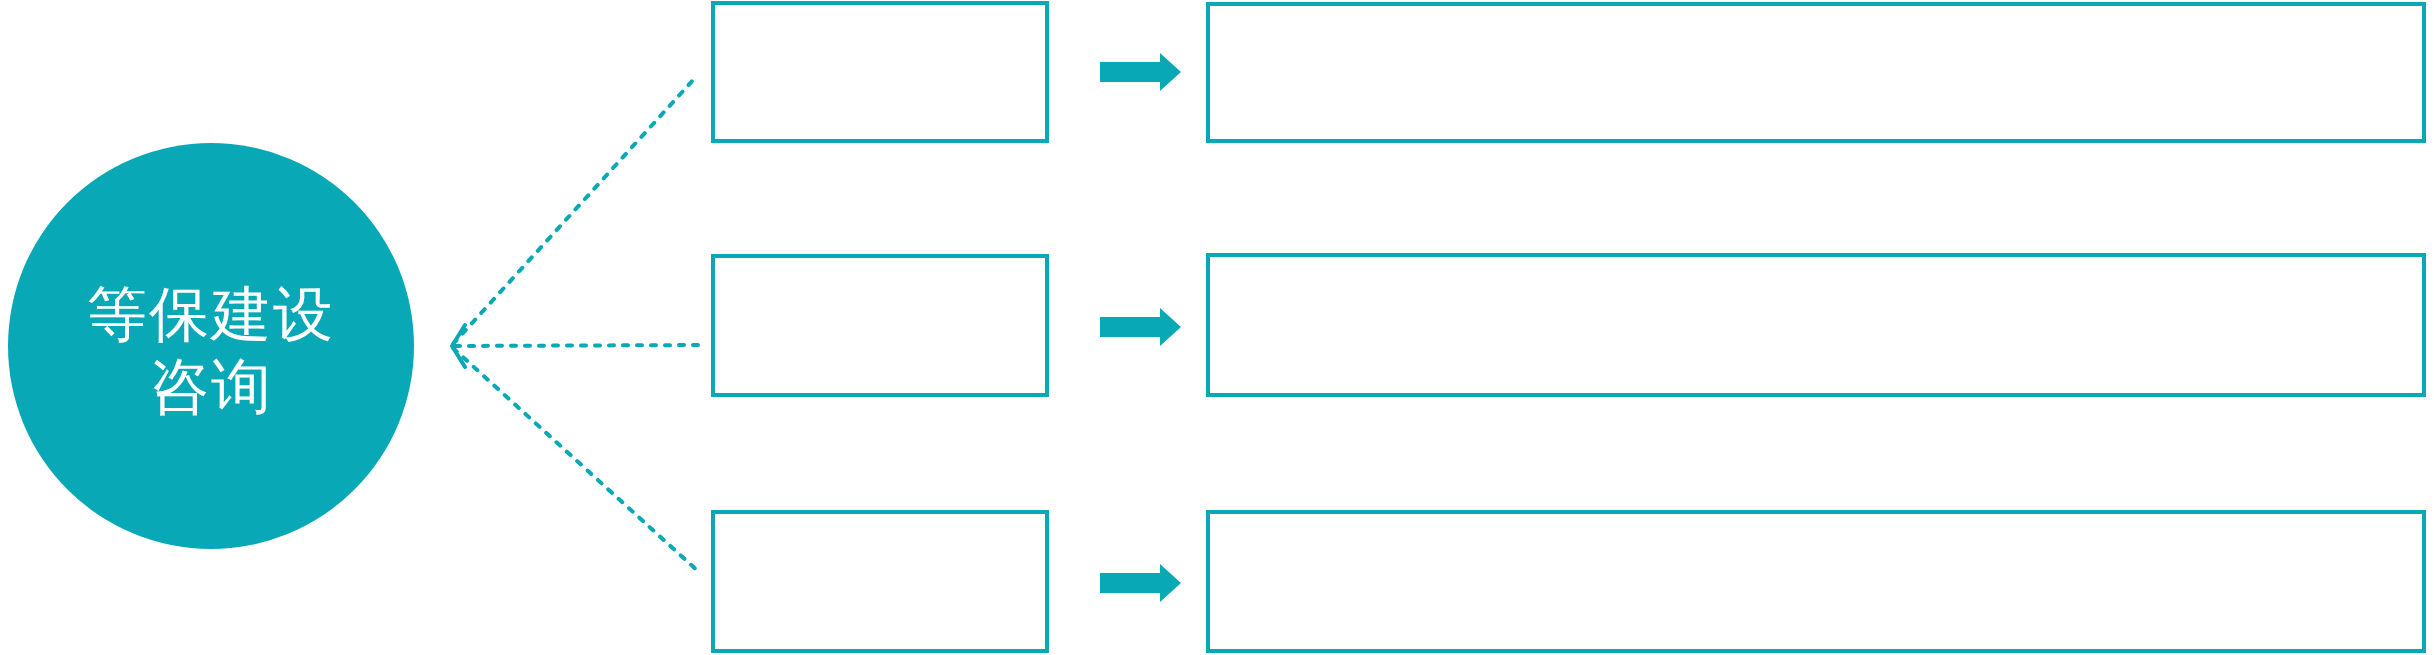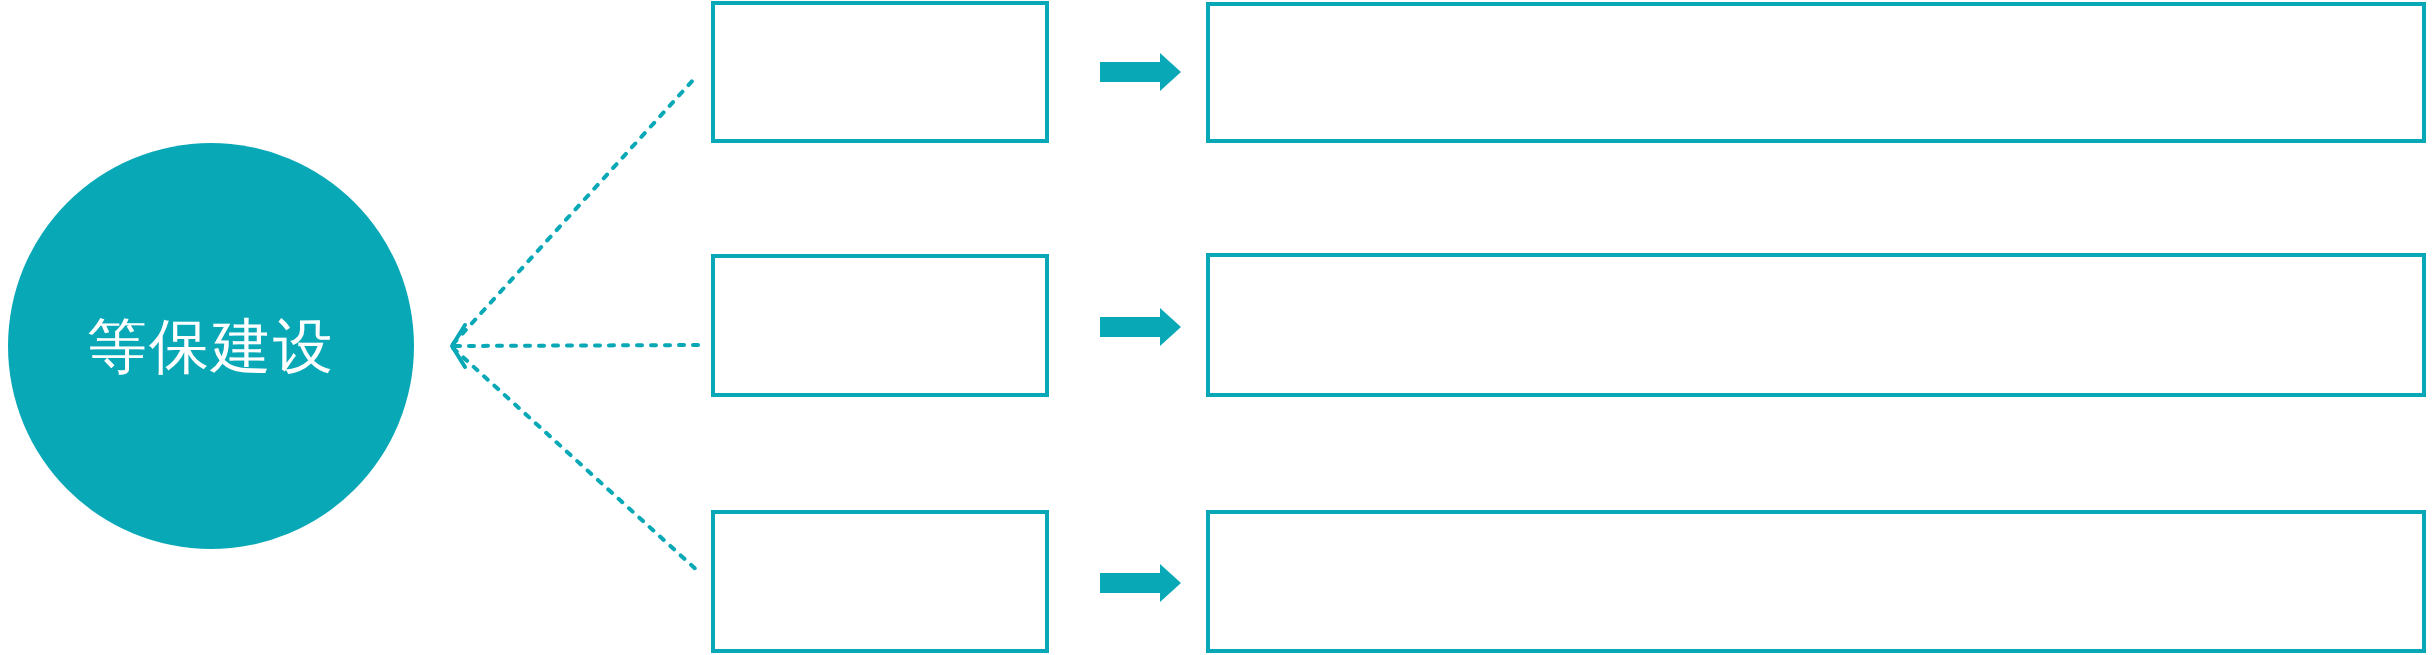--- a/index.html
+++ b/index.html
@@ -74,7 +74,7 @@
 <div class="stage" style="background: rgb(255, 255, 255);">
 
   <div class="topic-circle" style="background: rgb(8, 168, 183);">
-    <div class="circle-text" style="color: rgb(255, 255, 255); font-family: Liberation Mono, monospace;">
+    <div class="circle-text" style="color: rgb(255, 255, 255);">
       <span>等保建设</span>
     </div>
   </div>

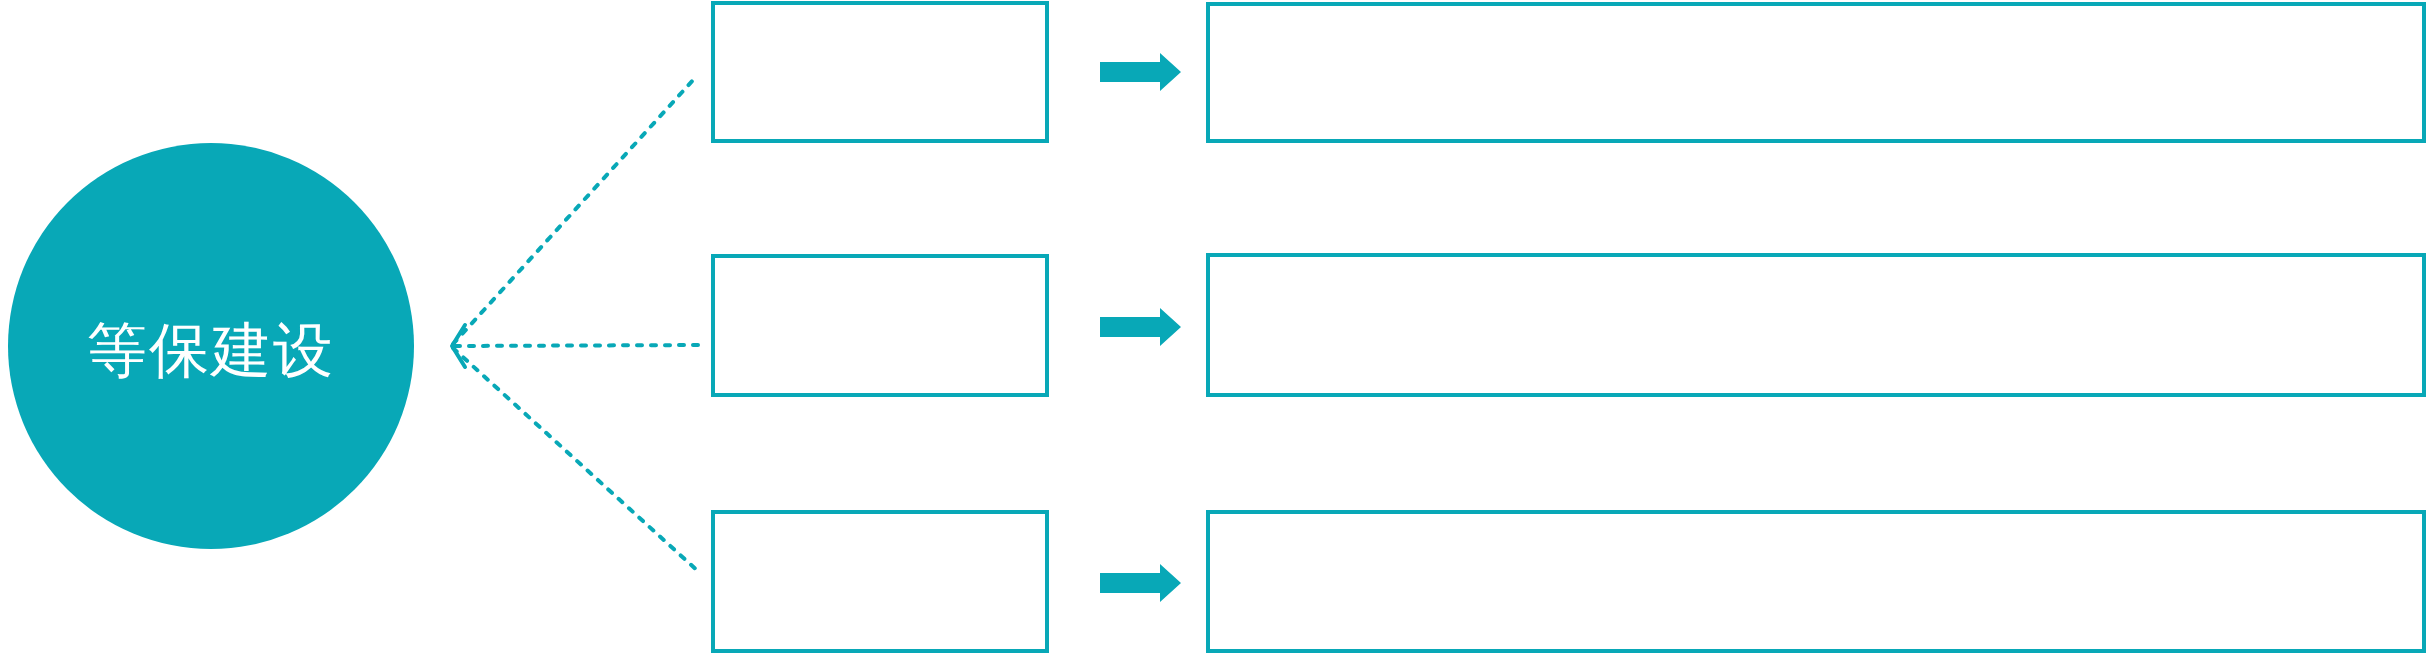--- a/index.html
+++ b/index.html
@@ -76,6 +76,7 @@
   <div class="topic-circle" style="background: rgb(8, 168, 183);">
     <div class="circle-text" style="color: rgb(255, 255, 255);">
       <span>等保建设</span>
+      <span>咨询</span>
     </div>
   </div>
 

